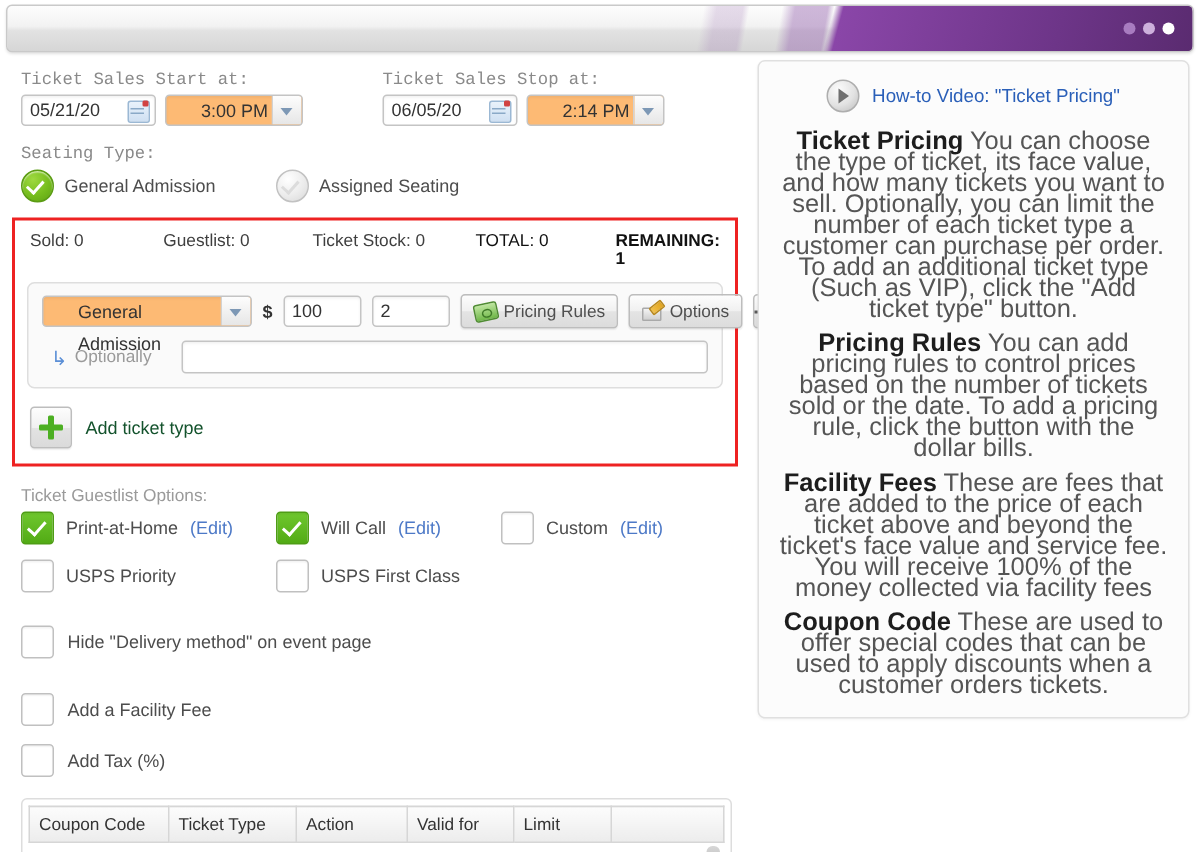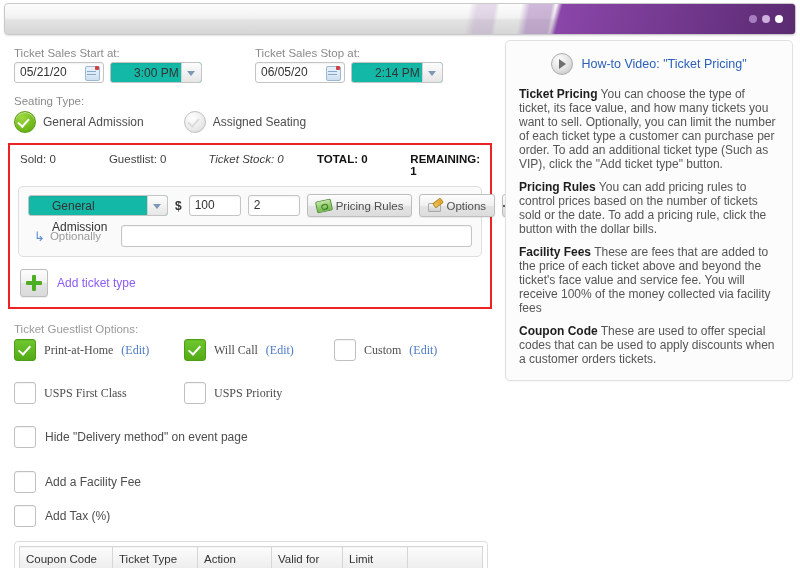--- a/index.html
+++ b/index.html
@@ -88,6 +88,7 @@
     font-size: 11.5px;
     color: #8a8a8a;
     margin-bottom: 3px;
+    font-family: Liberation Mono, monospace;
   }
   .tbox {
     border: 1px solid #c4c4c4;

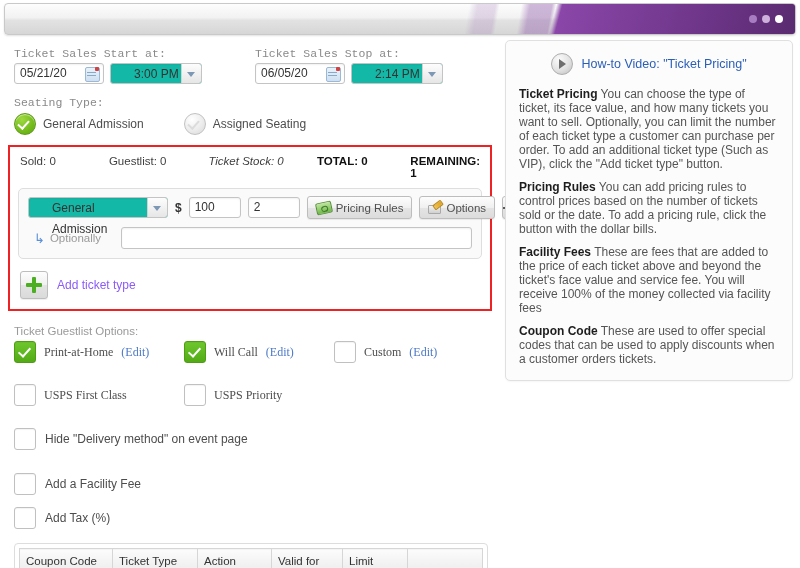--- a/index.html
+++ b/index.html
@@ -132,7 +132,7 @@
   .sel-box {
     width: 92px;
     padding-right: 22px;
-    background: #14b8a6;
+    background: #fdba74;
     padding-left: 23px;
   }
   .sel-arrow {

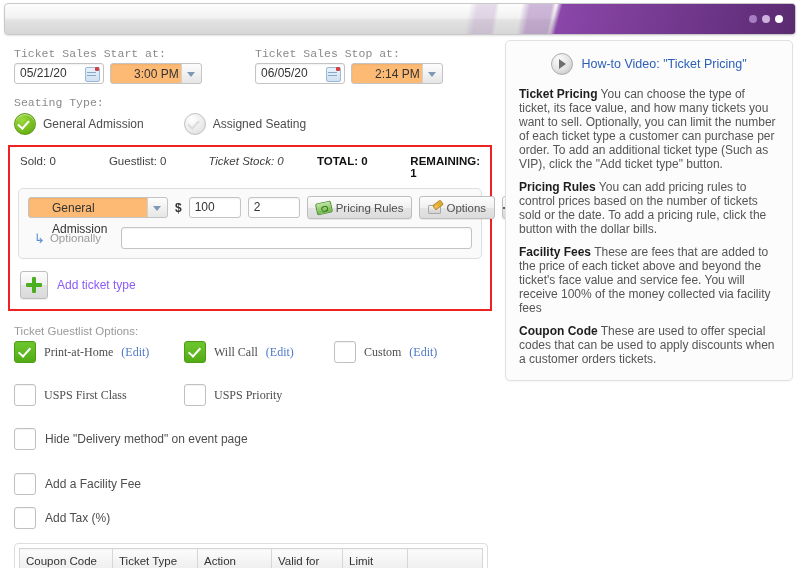--- a/index.html
+++ b/index.html
@@ -460,10 +460,11 @@
     font-size: 12.5px;
   }
   .help-p {
-    font-size: 12px;
+    font-size: 17px;
     line-height: 14px;
     color: #555;
     margin: 0 0 9px 0;
+    text-align: center;
   }
   .help-p:last-child { margin-bottom: 0; }
   .help-p b { color: #1d1d1d; }

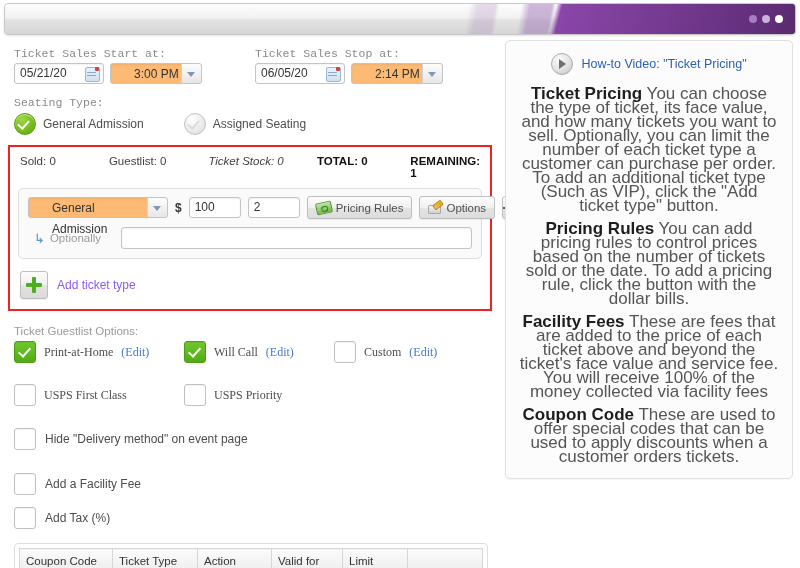--- a/index.html
+++ b/index.html
@@ -214,7 +214,7 @@
   }
   .stats .s1 { width: 86px; }
   .stats .s2 { width: 100px; }
-  .stats .s3 { width: 112px; font-style: italic; }
+  .stats .s3 { width: 112px; }
   .stats .s4 { width: 92px; font-weight: bold; color: #111; }
   .stats .s5 { font-weight: bold; color: #111; }
 

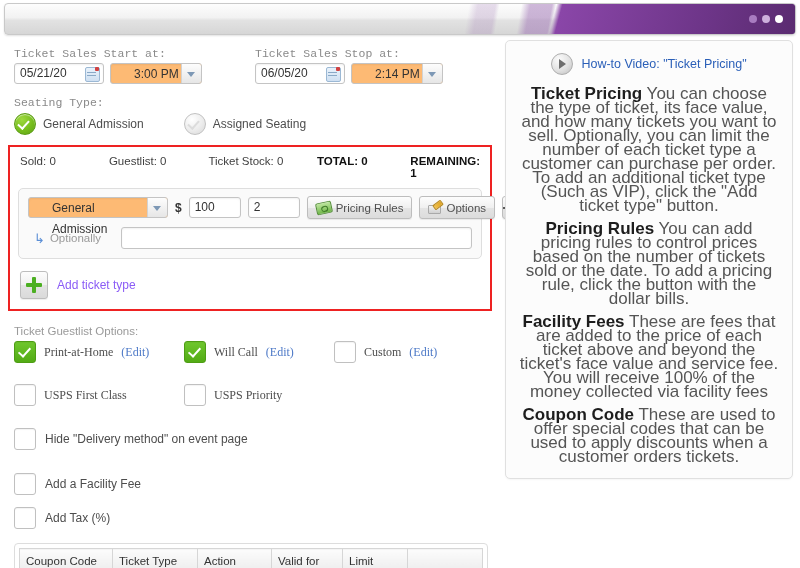--- a/index.html
+++ b/index.html
@@ -215,7 +215,7 @@
   .stats .s1 { width: 86px; }
   .stats .s2 { width: 100px; }
   .stats .s3 { width: 112px; }
-  .stats .s4 { width: 92px; font-weight: bold; color: #111; }
+  .stats .s4 { width: 92px; font-weight: normal; color: #111; }
   .stats .s5 { font-weight: bold; color: #111; }
 
   .ticket-row { display: flex; align-items: center; gap: 7px; }

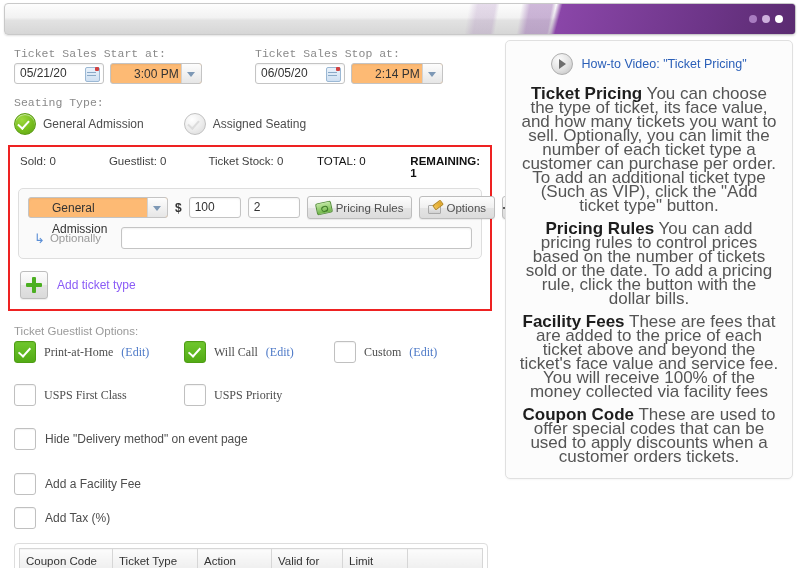--- a/index.html
+++ b/index.html
@@ -352,7 +352,7 @@
     background: #4caf22;
     border-radius: 1px;
   }
-  .add-label { font-size: 12px; color: #8b5cf6; }
+  .add-label { font-size: 12px; color: #14532d; }
 
   
   .section { margin: 14px 12px 0 14px; }

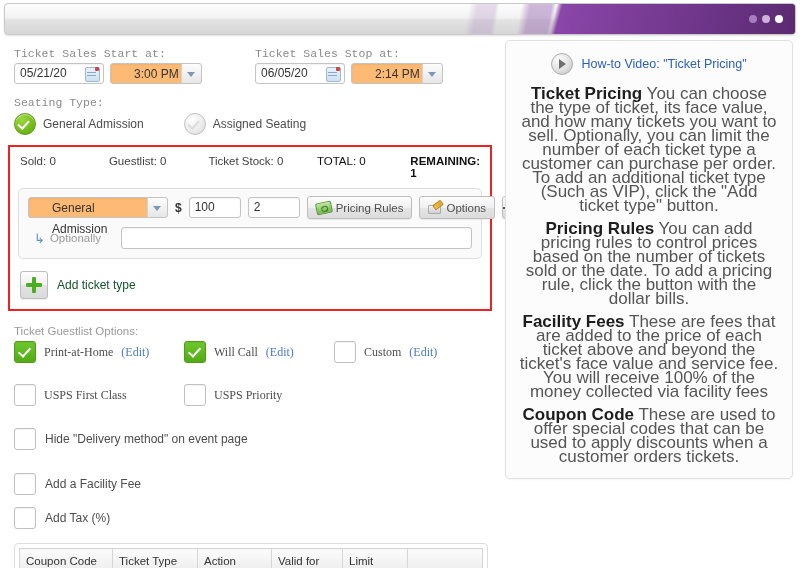--- a/index.html
+++ b/index.html
@@ -360,8 +360,7 @@
   .cbgrid {
     display: grid;
     grid-template-columns: 170px 150px 1fr;
-    row-gap: 21px;
-    font-family: Liberation Serif, serif;
+    row-gap: 10px;
   }
   .cbitem { display: flex; align-items: center; gap: 8px; font-size: 12px; color: #4d4d4d; }
   .cb {

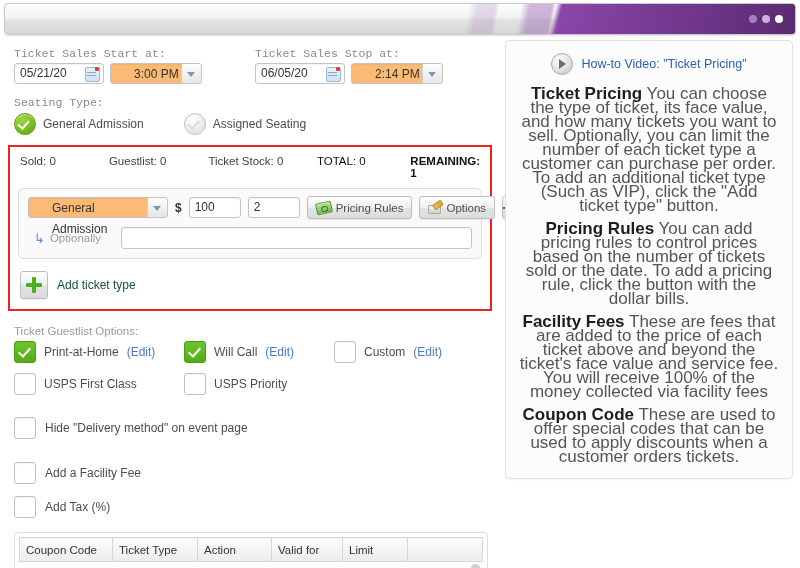--- a/index.html
+++ b/index.html
@@ -595,11 +595,11 @@
         </div>
         <div class="cbitem">
           <span class="cb"></span>
-          <span>USPS First Class</span>
+          <span>USPS Priority</span>
         </div>
         <div class="cbitem">
           <span class="cb"></span>
-          <span>USPS Priority</span>
+          <span>USPS First Class</span>
         </div>
       </div>
     </div>

